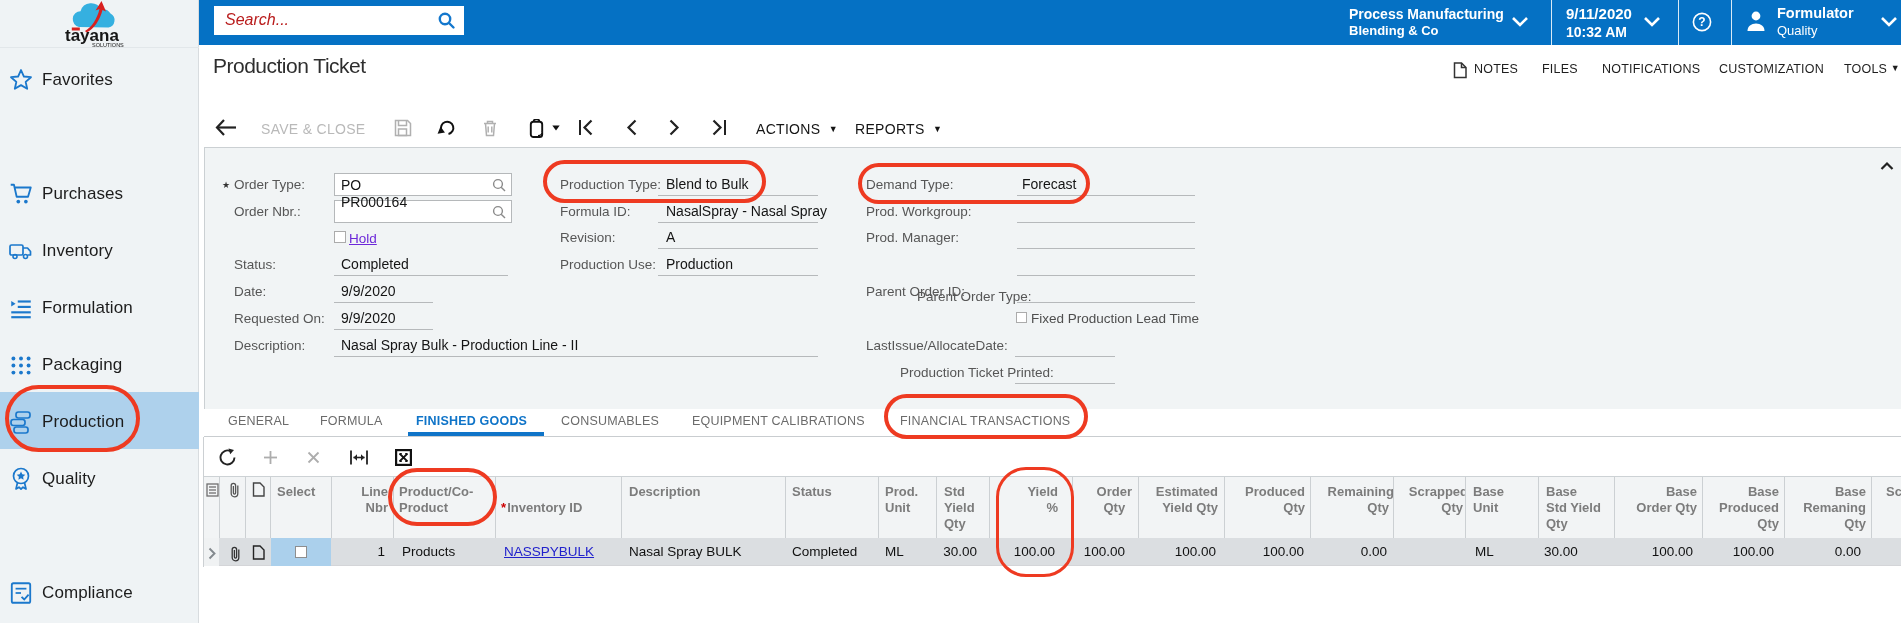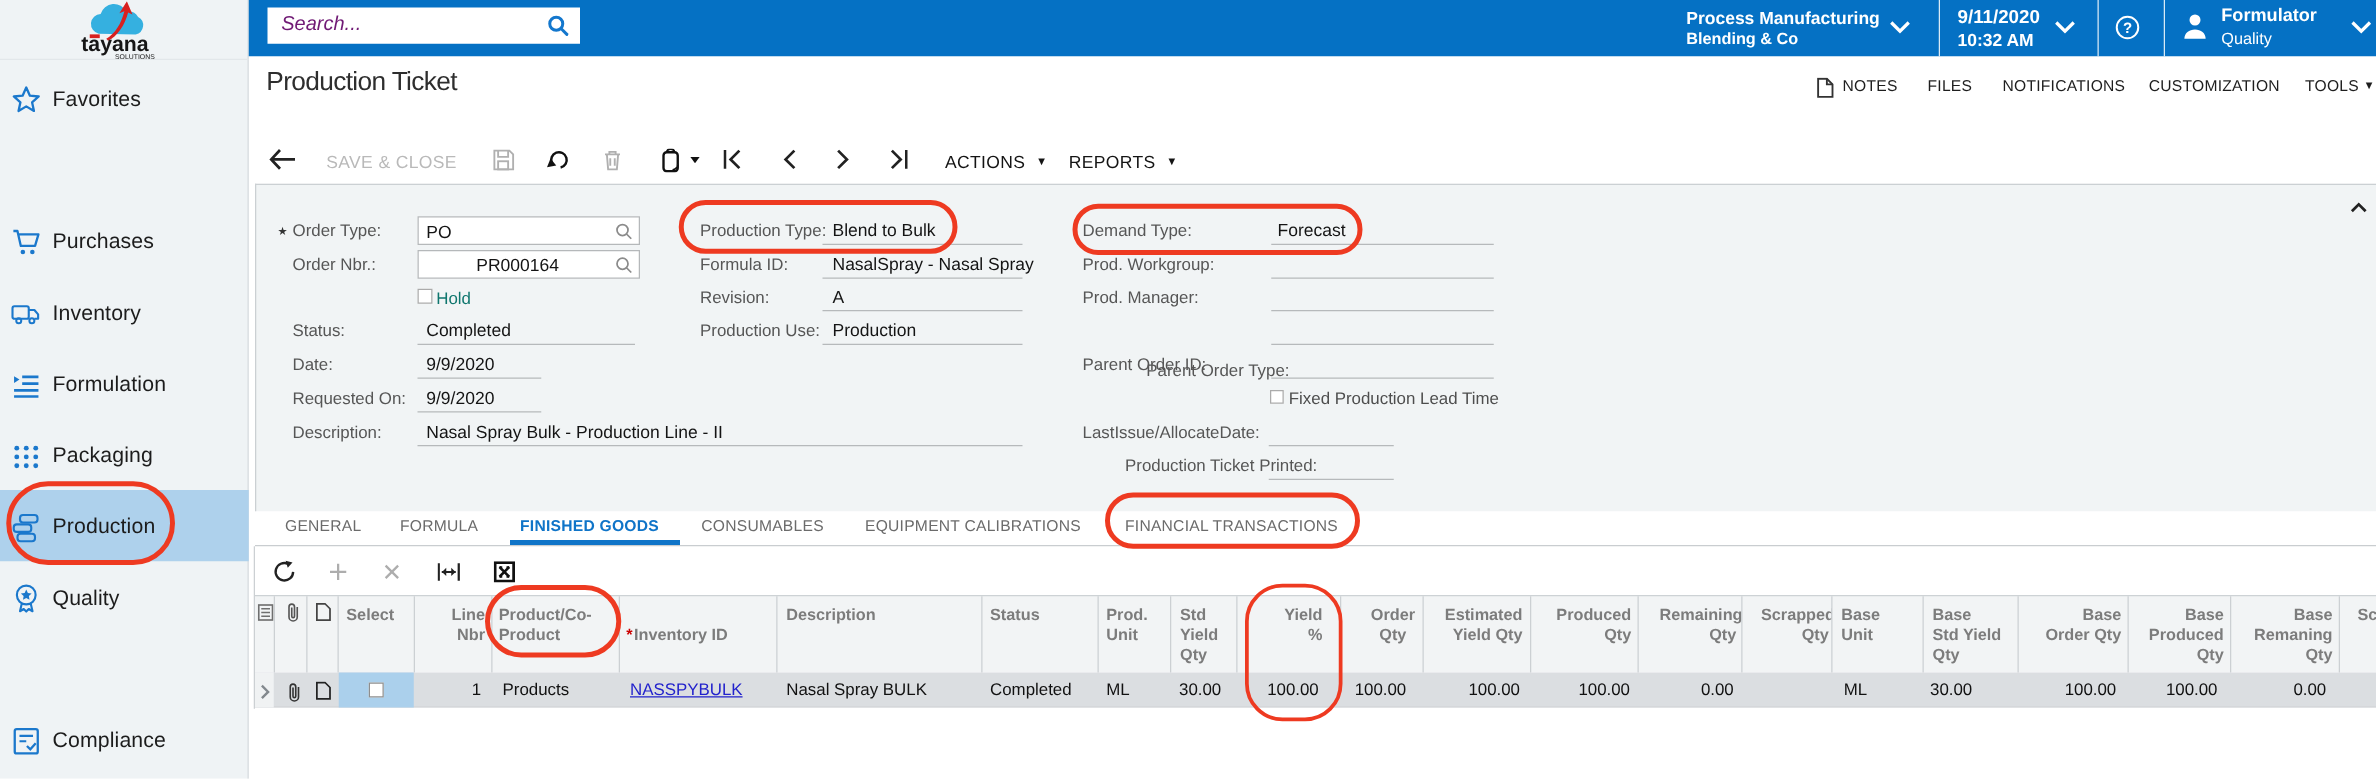--- a/index.html
+++ b/index.html
@@ -15,7 +15,7 @@
   
   #topbar { left:199px; top:0; width:1702px; height:45px; background:#0571c4; }
   #searchbox { position:absolute; left:15px; top:6px; width:250px; height:29px; background:#fff; }
-  #searchbox .ph { position:absolute; left:11px; top:5px; font-size:16px; font-style:italic; color:#701a75; }
+  #searchbox .ph { position:absolute; left:11px; top:5px; font-size:16px; font-style:italic; color:#b91c1c; }
   .tb-div { position:absolute; top:0; width:1px; height:45px; background:rgba(255,255,255,0.85); }
   .tb-txt { position:absolute; color:#fff; }
   

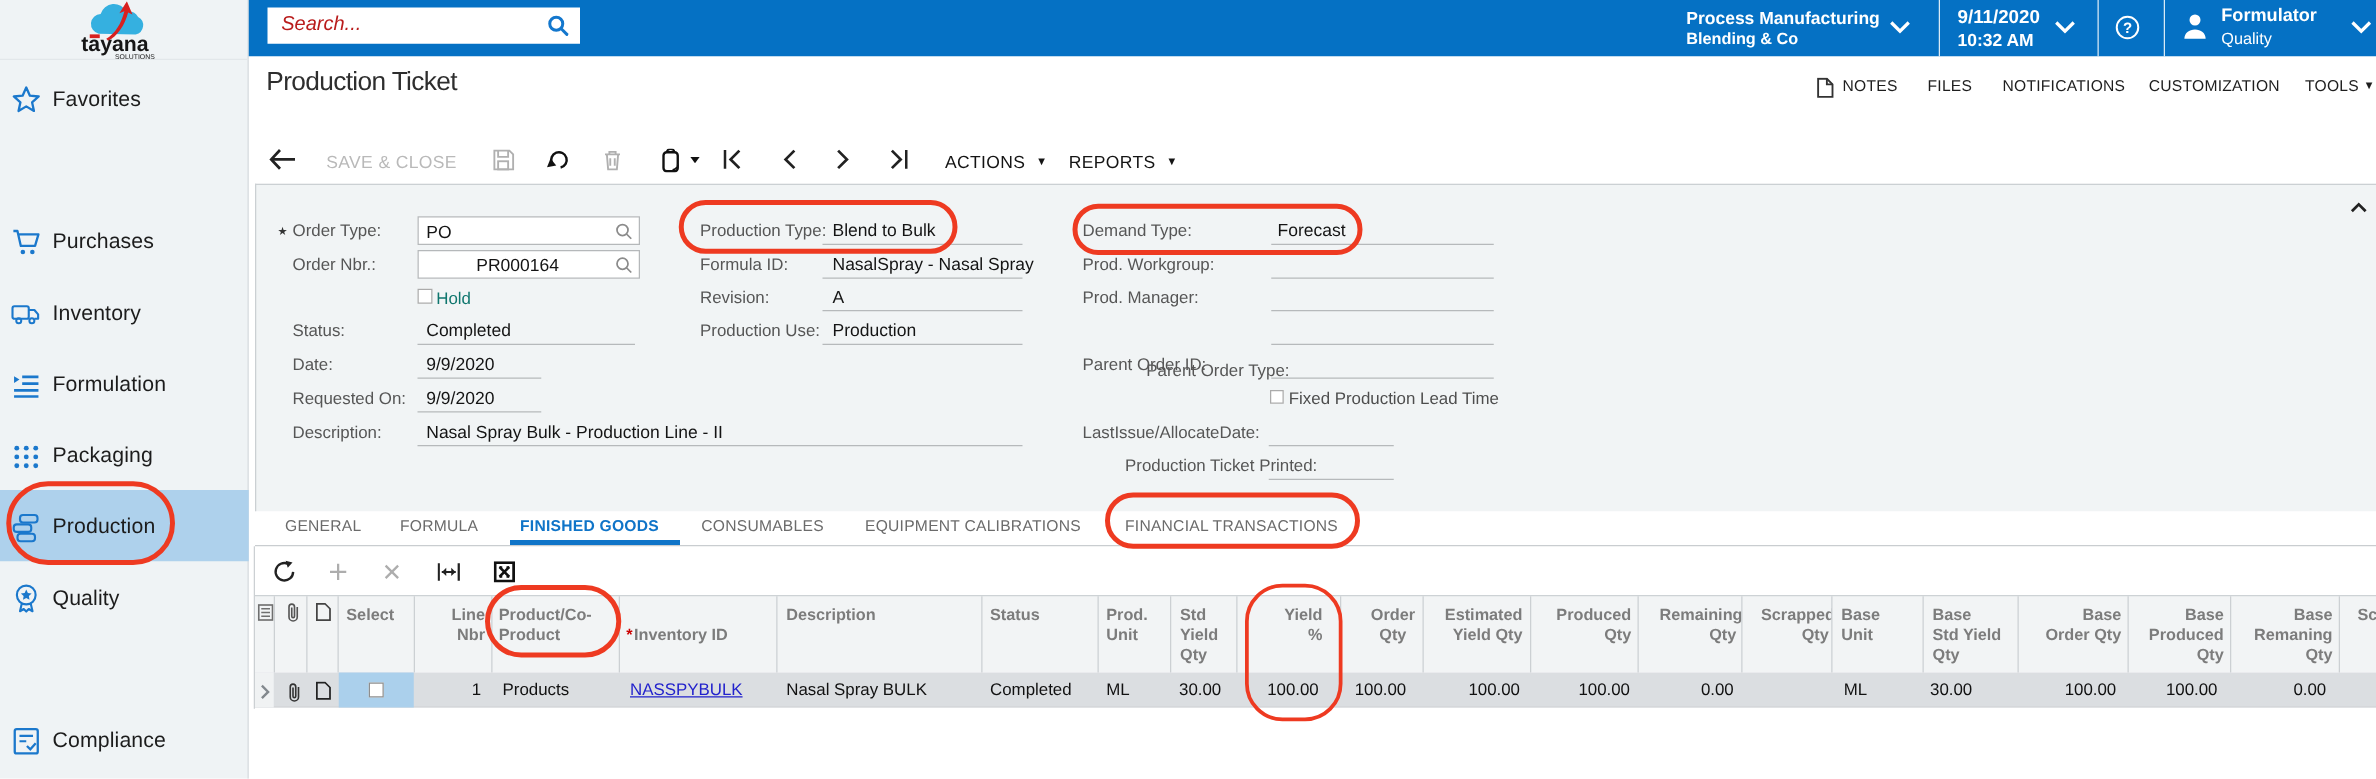--- a/index.html
+++ b/index.html
@@ -258,7 +258,7 @@
     </svg>
   <div class="flabel" style="left:234px;top:204px;">Order Nbr.:</div>
   <div class="inputbox" style="left:334px;top:200px;"></div>
-  <div class="fval" style="left:341px;top:204px;margin-left:40px;">PR000164</div>
+  <div class="fval" style="left:341px;top:194px;">PR000164</div>
   <svg class="abs" style="left:492px;top:205px" width="15" height="15" viewBox="0 0 15 15">
       <circle cx="6" cy="6" r="4.4" fill="none" stroke="#8b8b8b" stroke-width="1.4"></circle>
       <line x1="9.2" y1="9.2" x2="13" y2="13" stroke="#8b8b8b" stroke-width="1.4"></line>

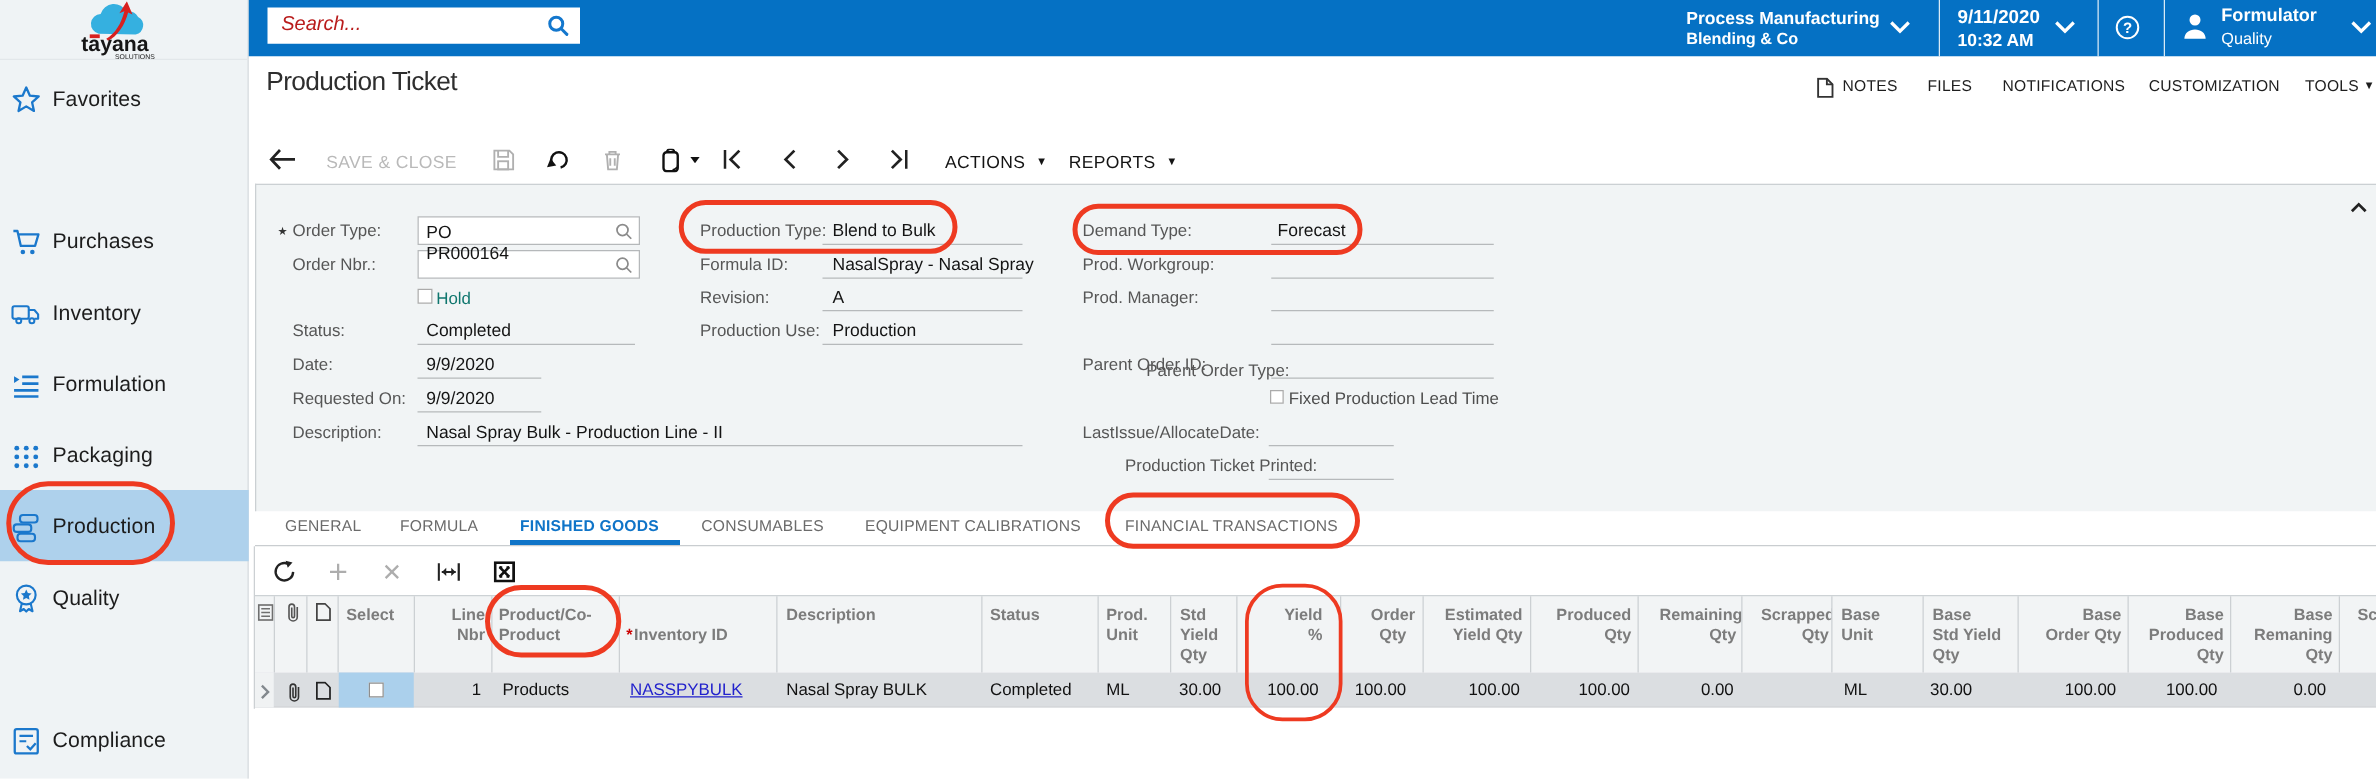--- a/index.html
+++ b/index.html
@@ -264,7 +264,7 @@
       <line x1="9.2" y1="9.2" x2="13" y2="13" stroke="#8b8b8b" stroke-width="1.4"></line>
     </svg>
   <div class="abs" style="left:334px;top:231px;width:12px;height:12px;background:#fff;border:1px solid #ababab;"></div>
-  <div class="flabel" style="left:349px;top:231px;color:#0f766e;">Hold</div>
+  <div class="flabel" style="left:349px;top:231px;color:#6d28d9;text-decoration:underline;">Hold</div>
   <div class="flabel" style="left:234px;top:257px;">Status:</div>
   <div class="fval" style="left:341px;top:256px;">Completed</div>
   <div class="uline" style="left:334px;top:275px;width:174px;"></div>

